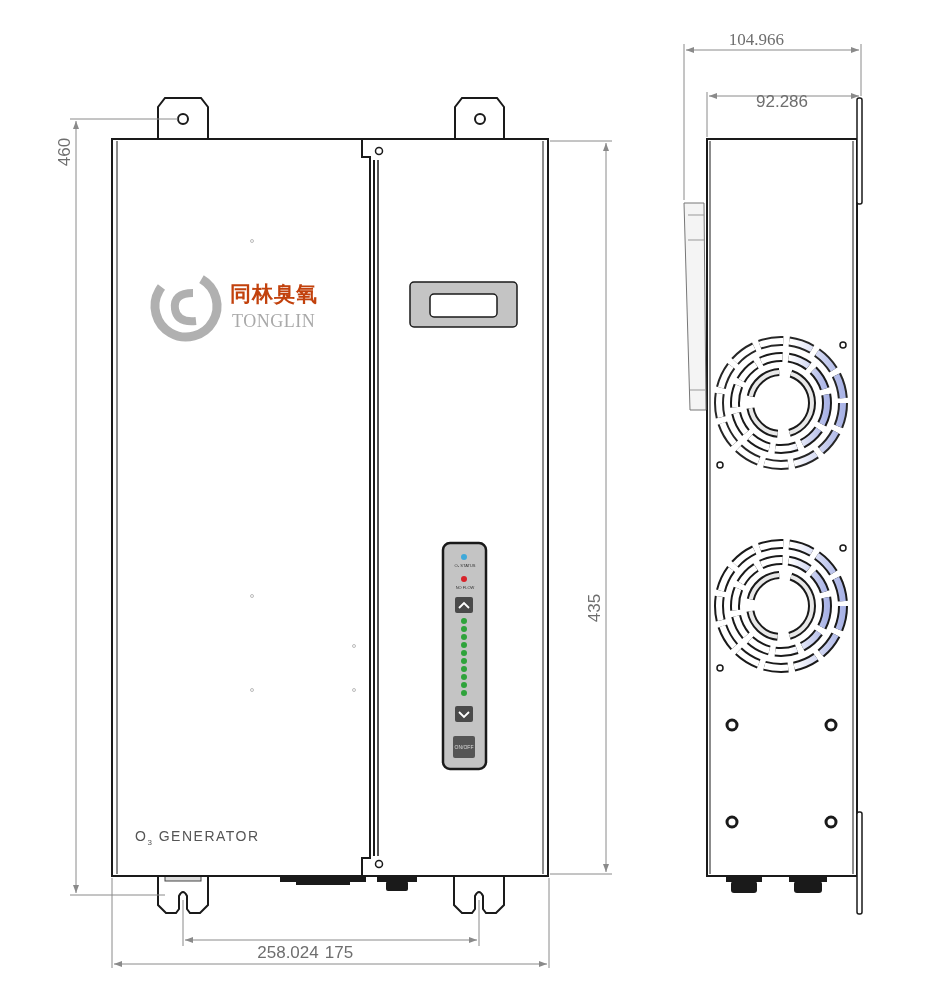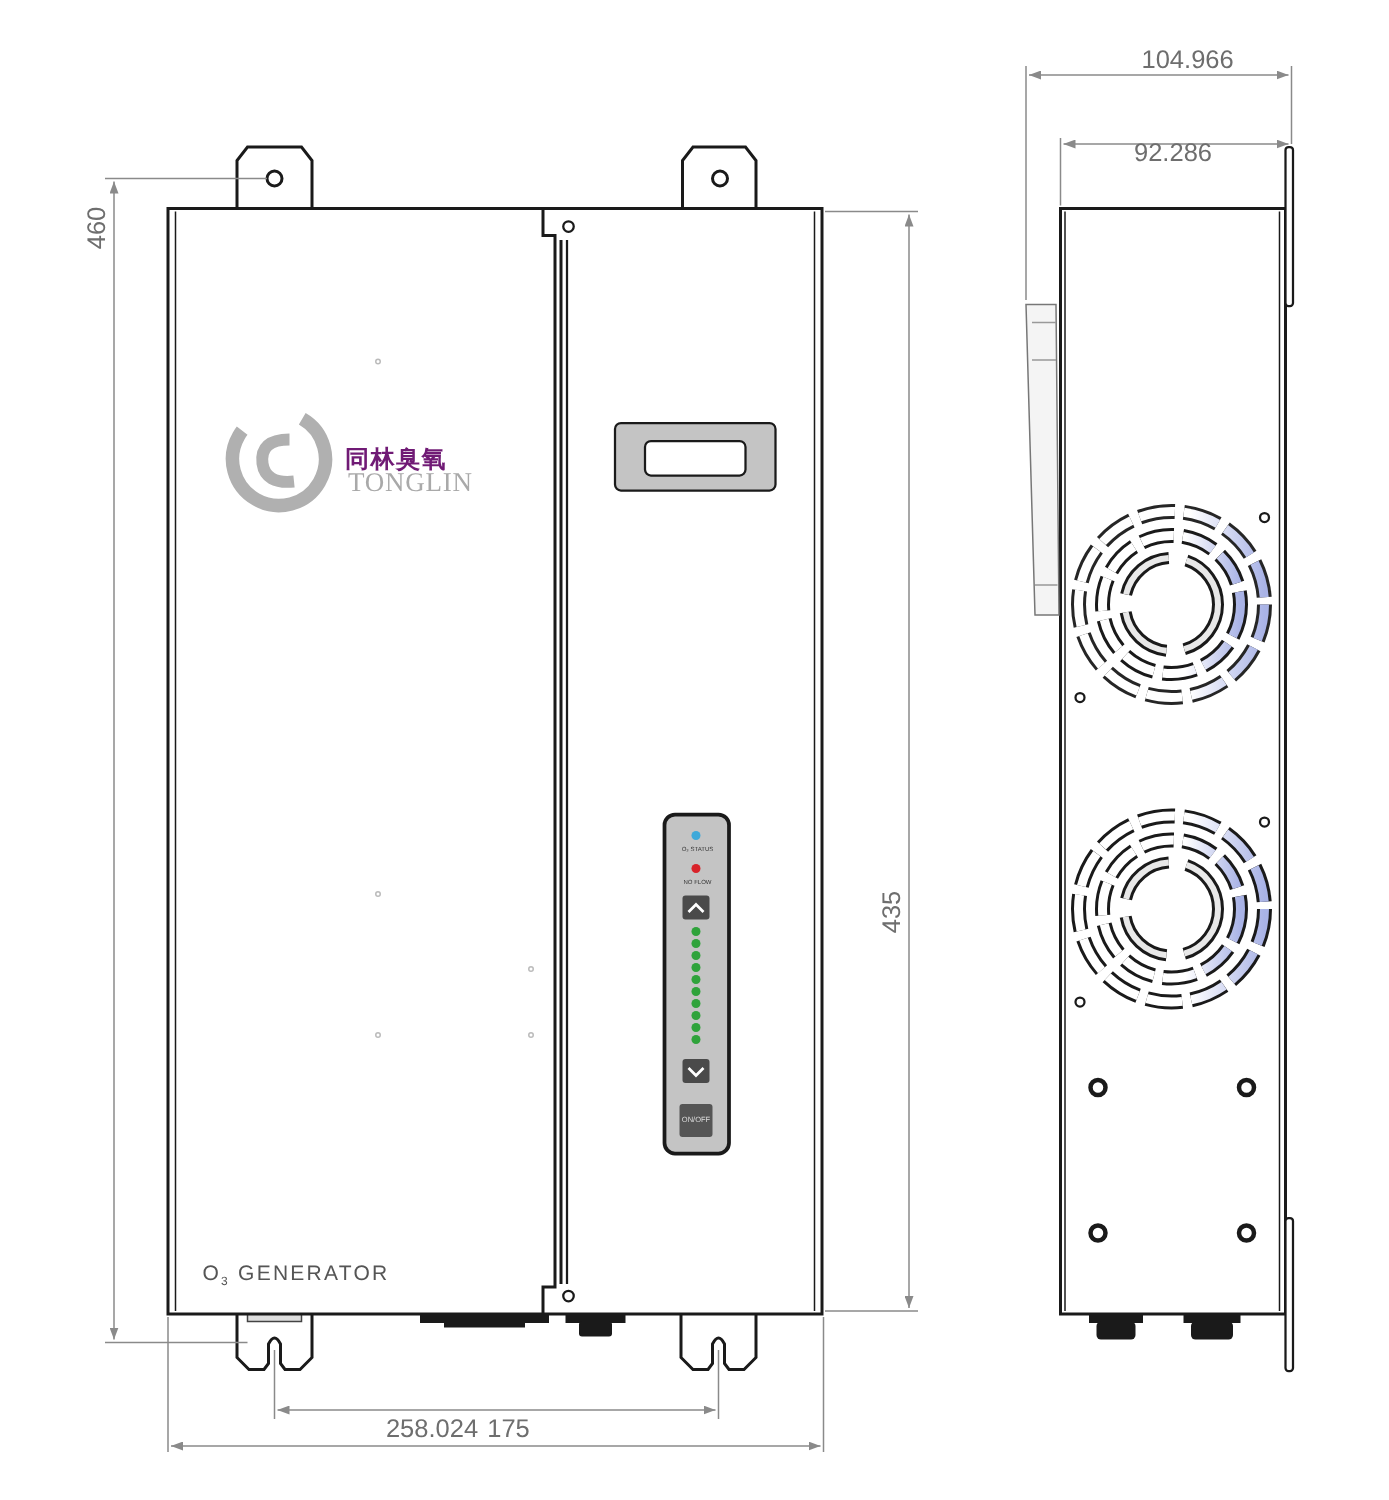--- a/index.html
+++ b/index.html
@@ -187,7 +187,7 @@
 <div class="dim-text rot" style="left:575px;top:598px;width:40px;text-align:center;">435</div>
 <div class="dim-text" style="left:314px;top:920px;width:50px;text-align:center;margin-top:23px;">175</div>
 <div class="dim-text" style="left:248px;top:943px;width:80px;text-align:center;">258.024</div>
-<div class="dim-text" style="left:761px;top:30px;width:80px;text-align:left;">104.966</div>
+<div class="dim-text" style="left:704px;top:30px;width:80px;text-align:right;font-family:Liberation Serif, serif;">104.966</div>
 <div class="dim-text" style="left:738px;top:92px;width:70px;text-align:right;">92.286</div>
 
 </body></html>

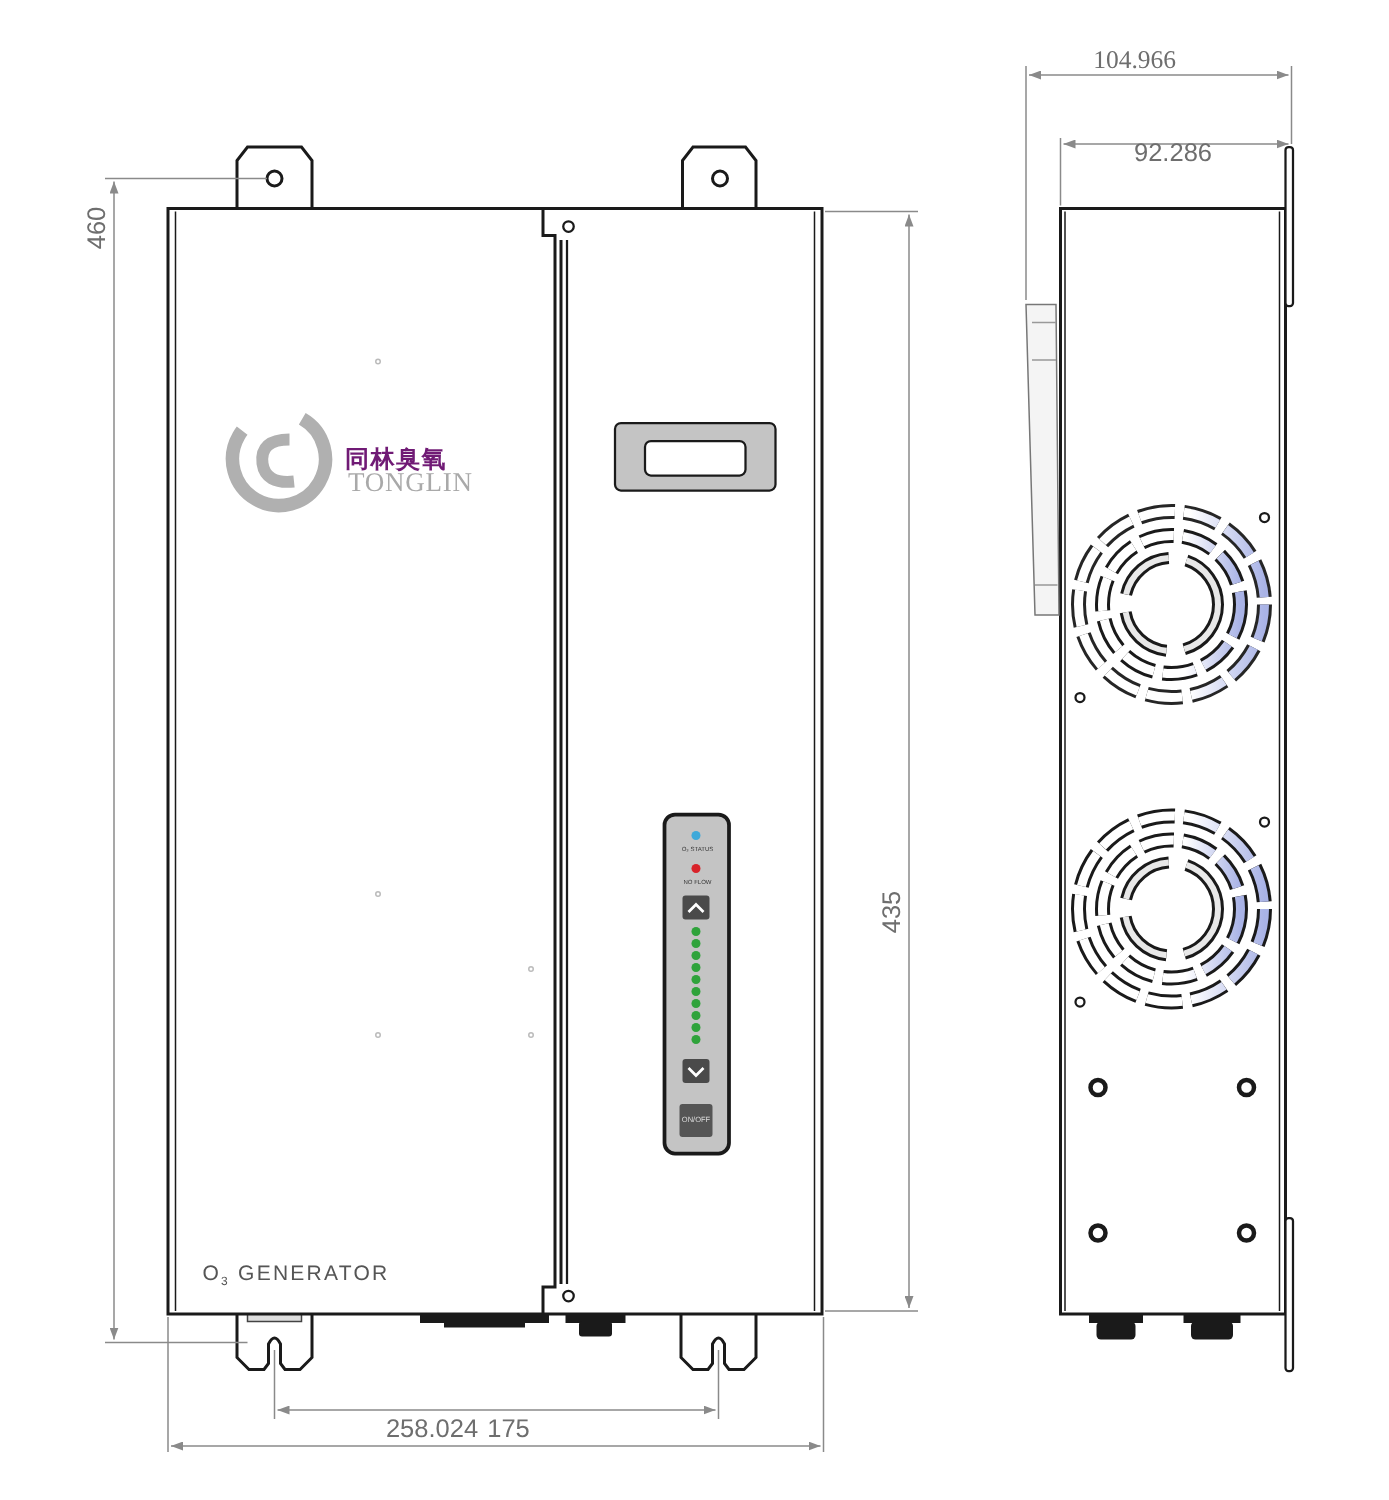--- a/index.html
+++ b/index.html
@@ -7,7 +7,7 @@
   .abs { position: absolute; }
   .dim-text { position: absolute; color: #6e6e6e; font-size: 17px; font-family: "Liberation Sans", sans-serif; white-space: nowrap; }
   .dim-text.rot { transform: rotate(-90deg); transform-origin: center center; }
-  .logo-cn { position:absolute; left:230px; top:280px; font-size:16px; font-weight:bold; color:#701a75; letter-spacing:1px; font-family:"DejaVu Sans", sans-serif;margin-top:16px; }
+  .logo-cn { position:absolute; left:230px; top:280px; font-size:21px; font-weight:bold; color:#c2410c; letter-spacing:1px; font-family:"DejaVu Sans", sans-serif; }
   .logo-en { position:absolute; left:232px; top:311px; font-size:18px; font-weight:normal; color:#a9a9a9; font-family:"Liberation Serif", serif; letter-spacing:0.5px; }
   .gen-label { position:absolute; left:135px; top:828px; font-size:14px; color:#555; letter-spacing:1.5px; font-family:"Liberation Sans", sans-serif;margin-top:12px; }
   .gen-label sub { font-size:8px; }

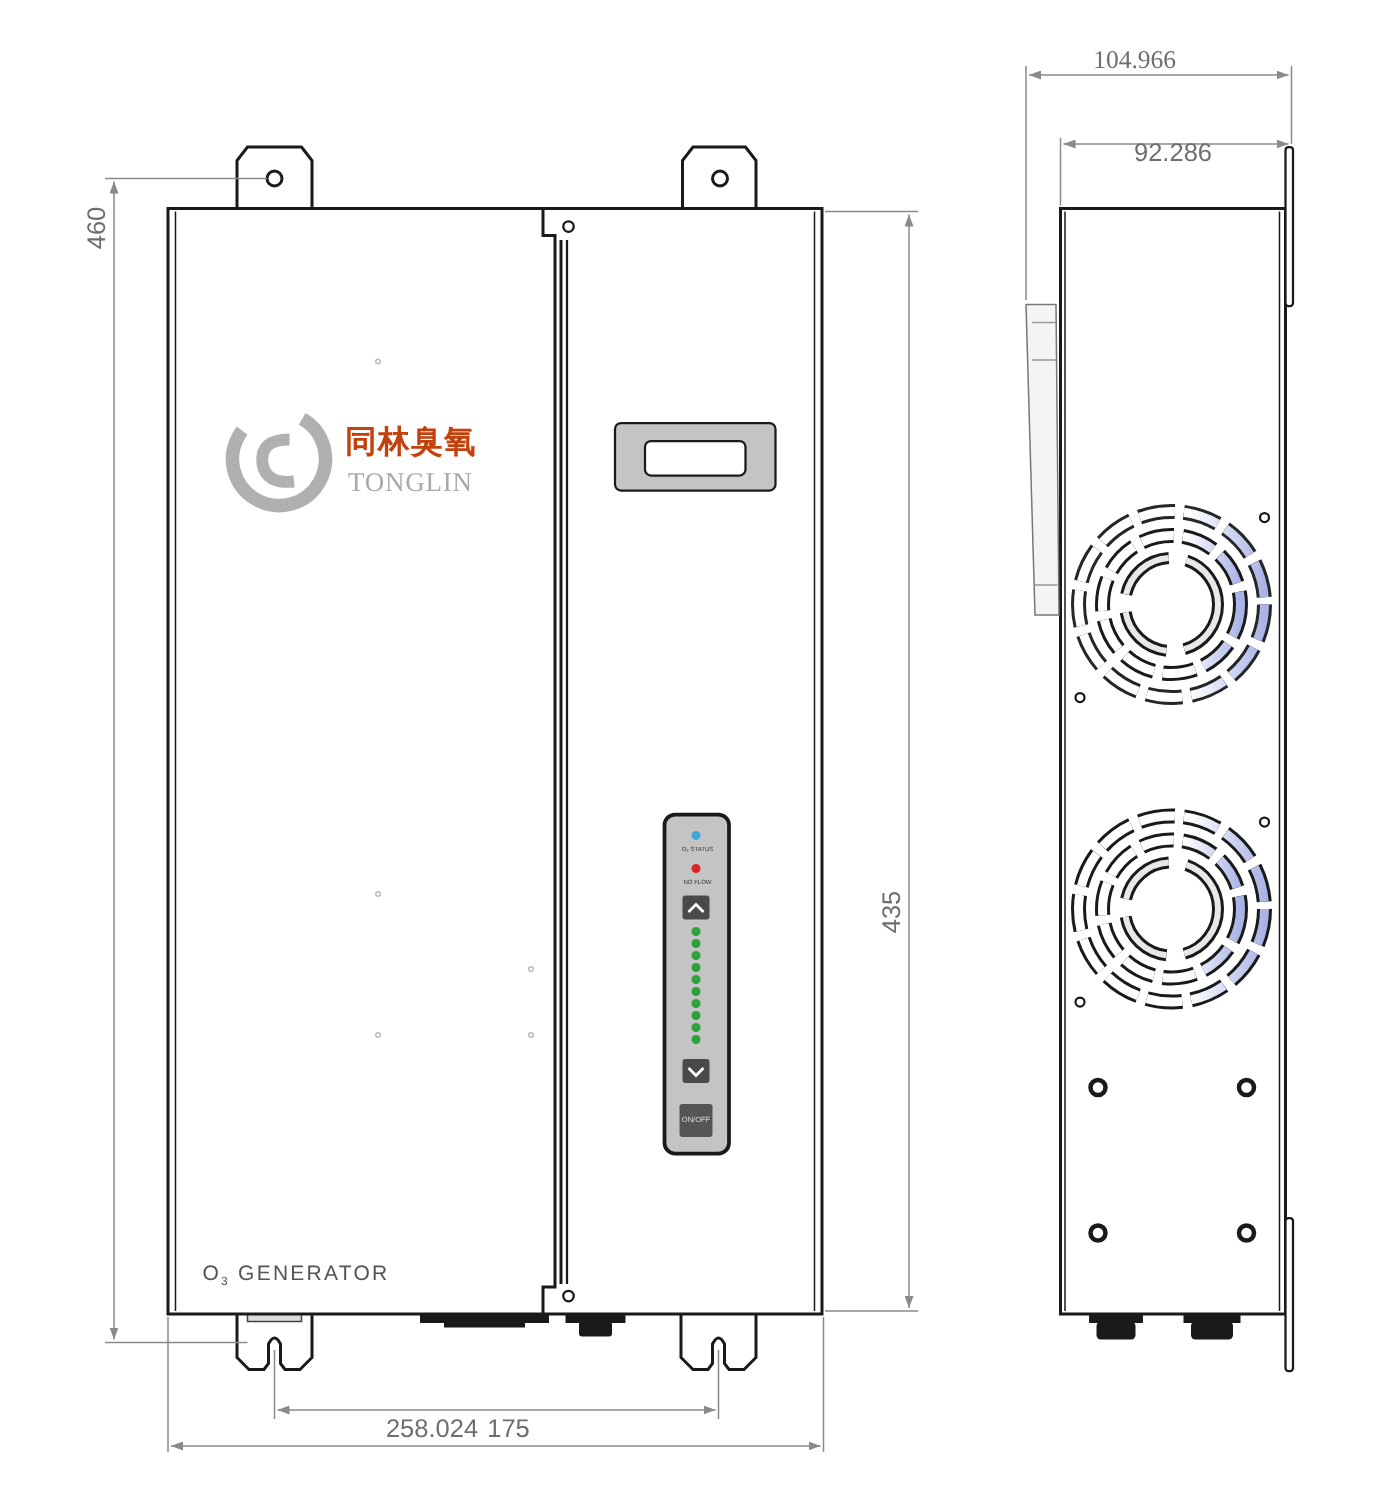--- a/index.html
+++ b/index.html
@@ -9,7 +9,7 @@
   .dim-text.rot { transform: rotate(-90deg); transform-origin: center center; }
   .logo-cn { position:absolute; left:230px; top:280px; font-size:21px; font-weight:bold; color:#c2410c; letter-spacing:1px; font-family:"DejaVu Sans", sans-serif; }
   .logo-en { position:absolute; left:232px; top:311px; font-size:18px; font-weight:normal; color:#a9a9a9; font-family:"Liberation Serif", serif; letter-spacing:0.5px; }
-  .gen-label { position:absolute; left:135px; top:828px; font-size:14px; color:#555; letter-spacing:1.5px; font-family:"Liberation Sans", sans-serif;margin-top:12px; }
+  .gen-label { position:absolute; left:135px; top:828px; font-size:14px; color:#555; letter-spacing:1.5px; font-family:"Liberation Sans", sans-serif; }
   .gen-label sub { font-size:8px; }
   .panel-lbl { position:absolute; font-size:4px; color:#333; width:44px; text-align:center; left:0; }
   .btn-lbl { font-size:5px; color:#ddd; }

